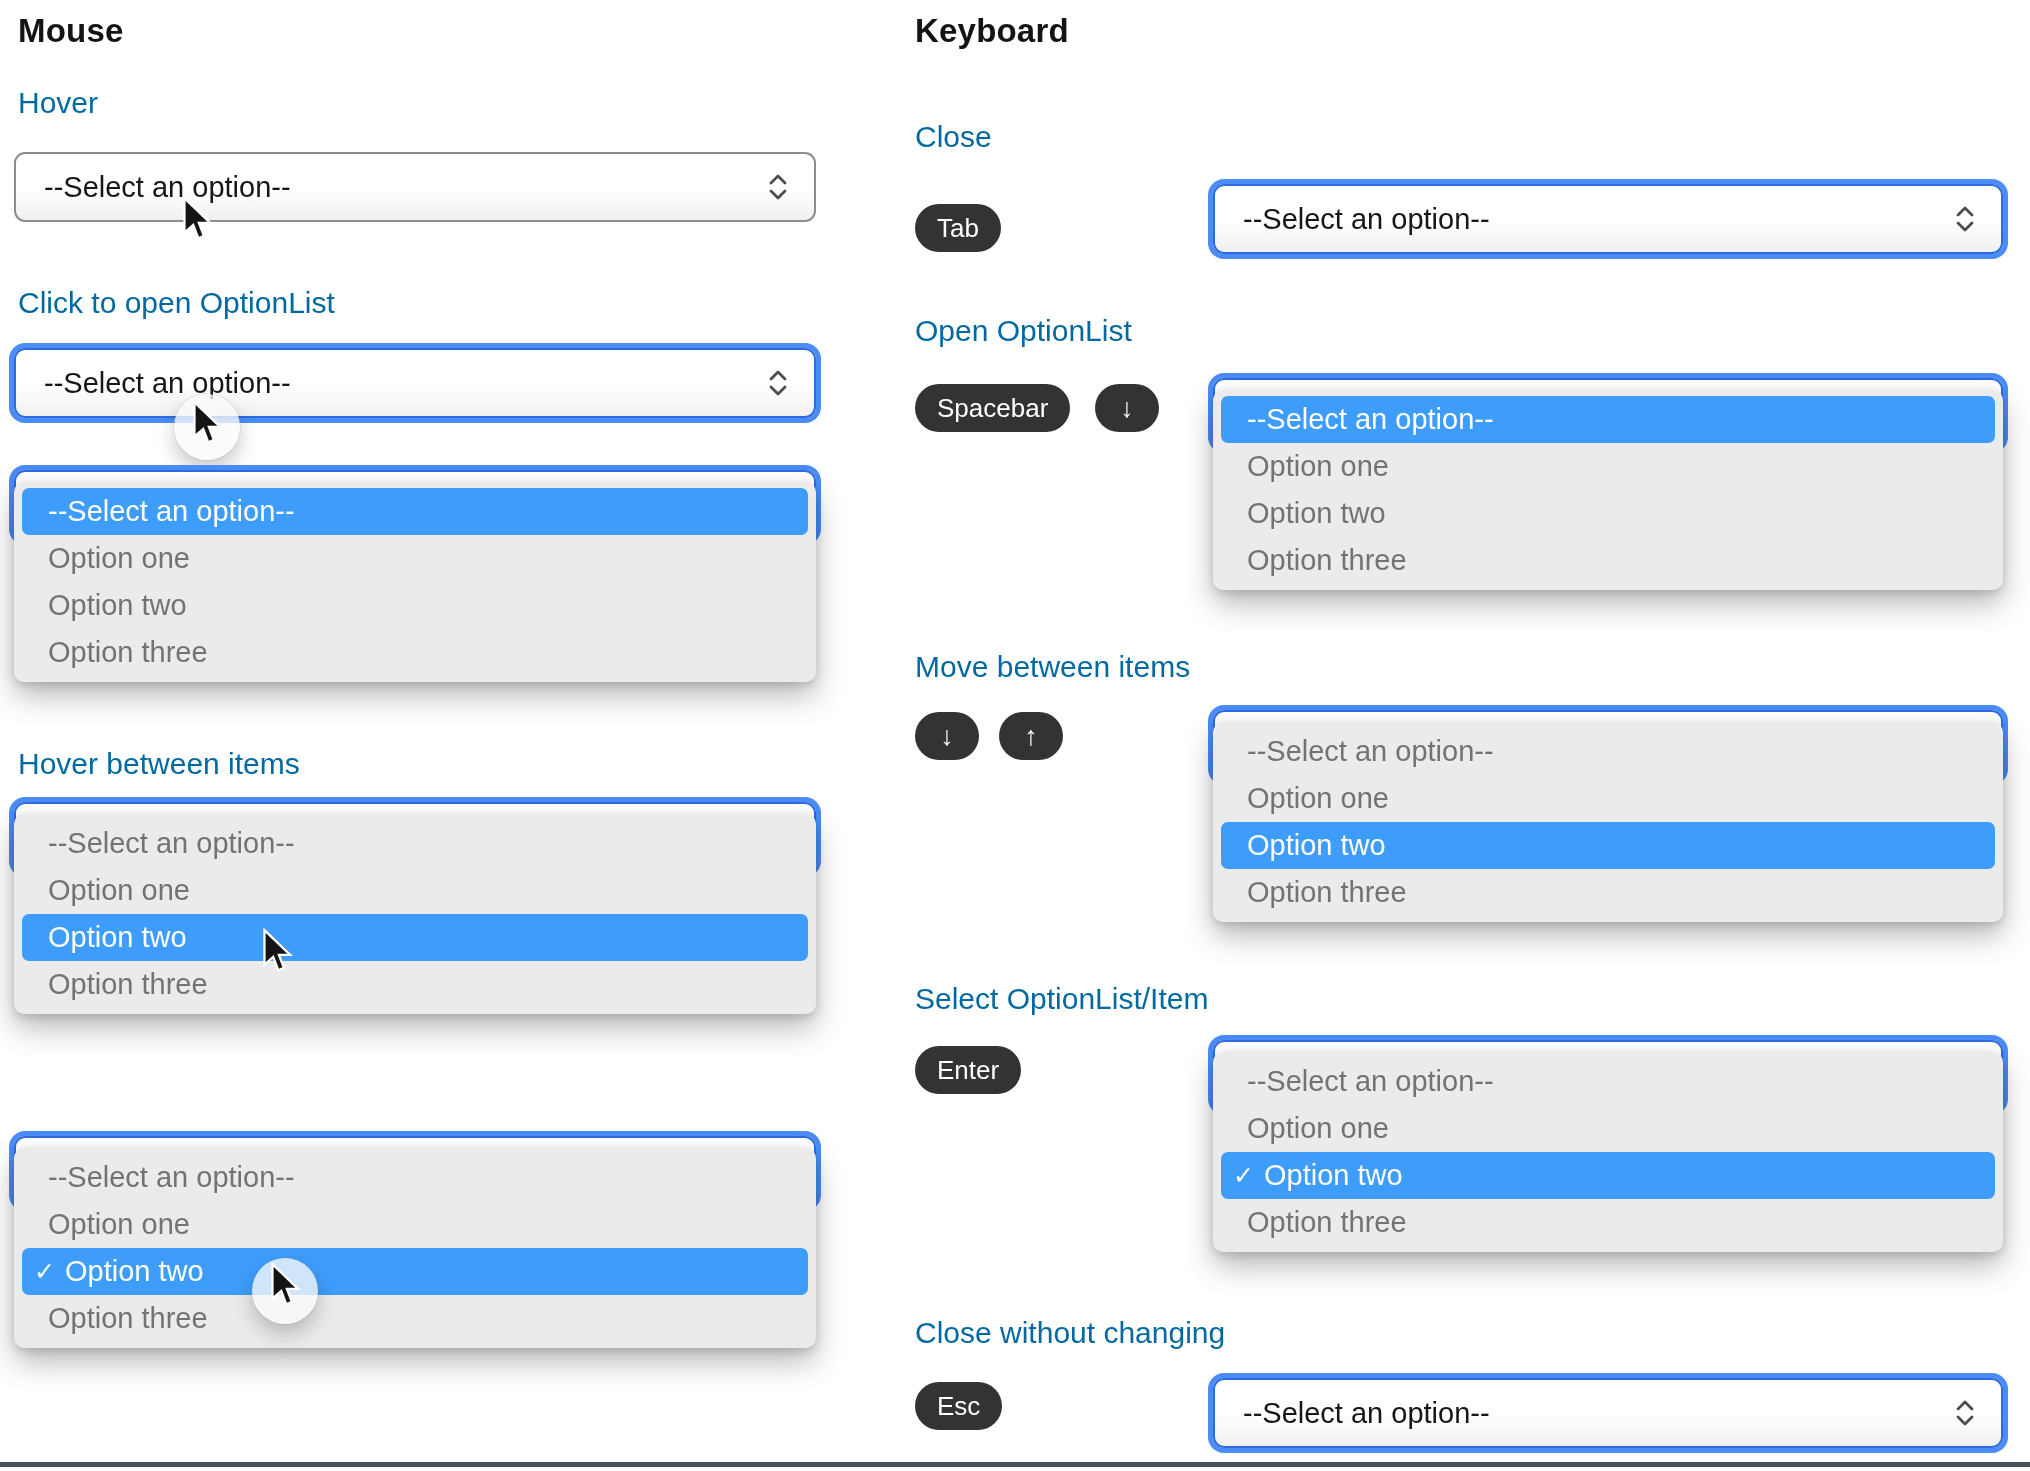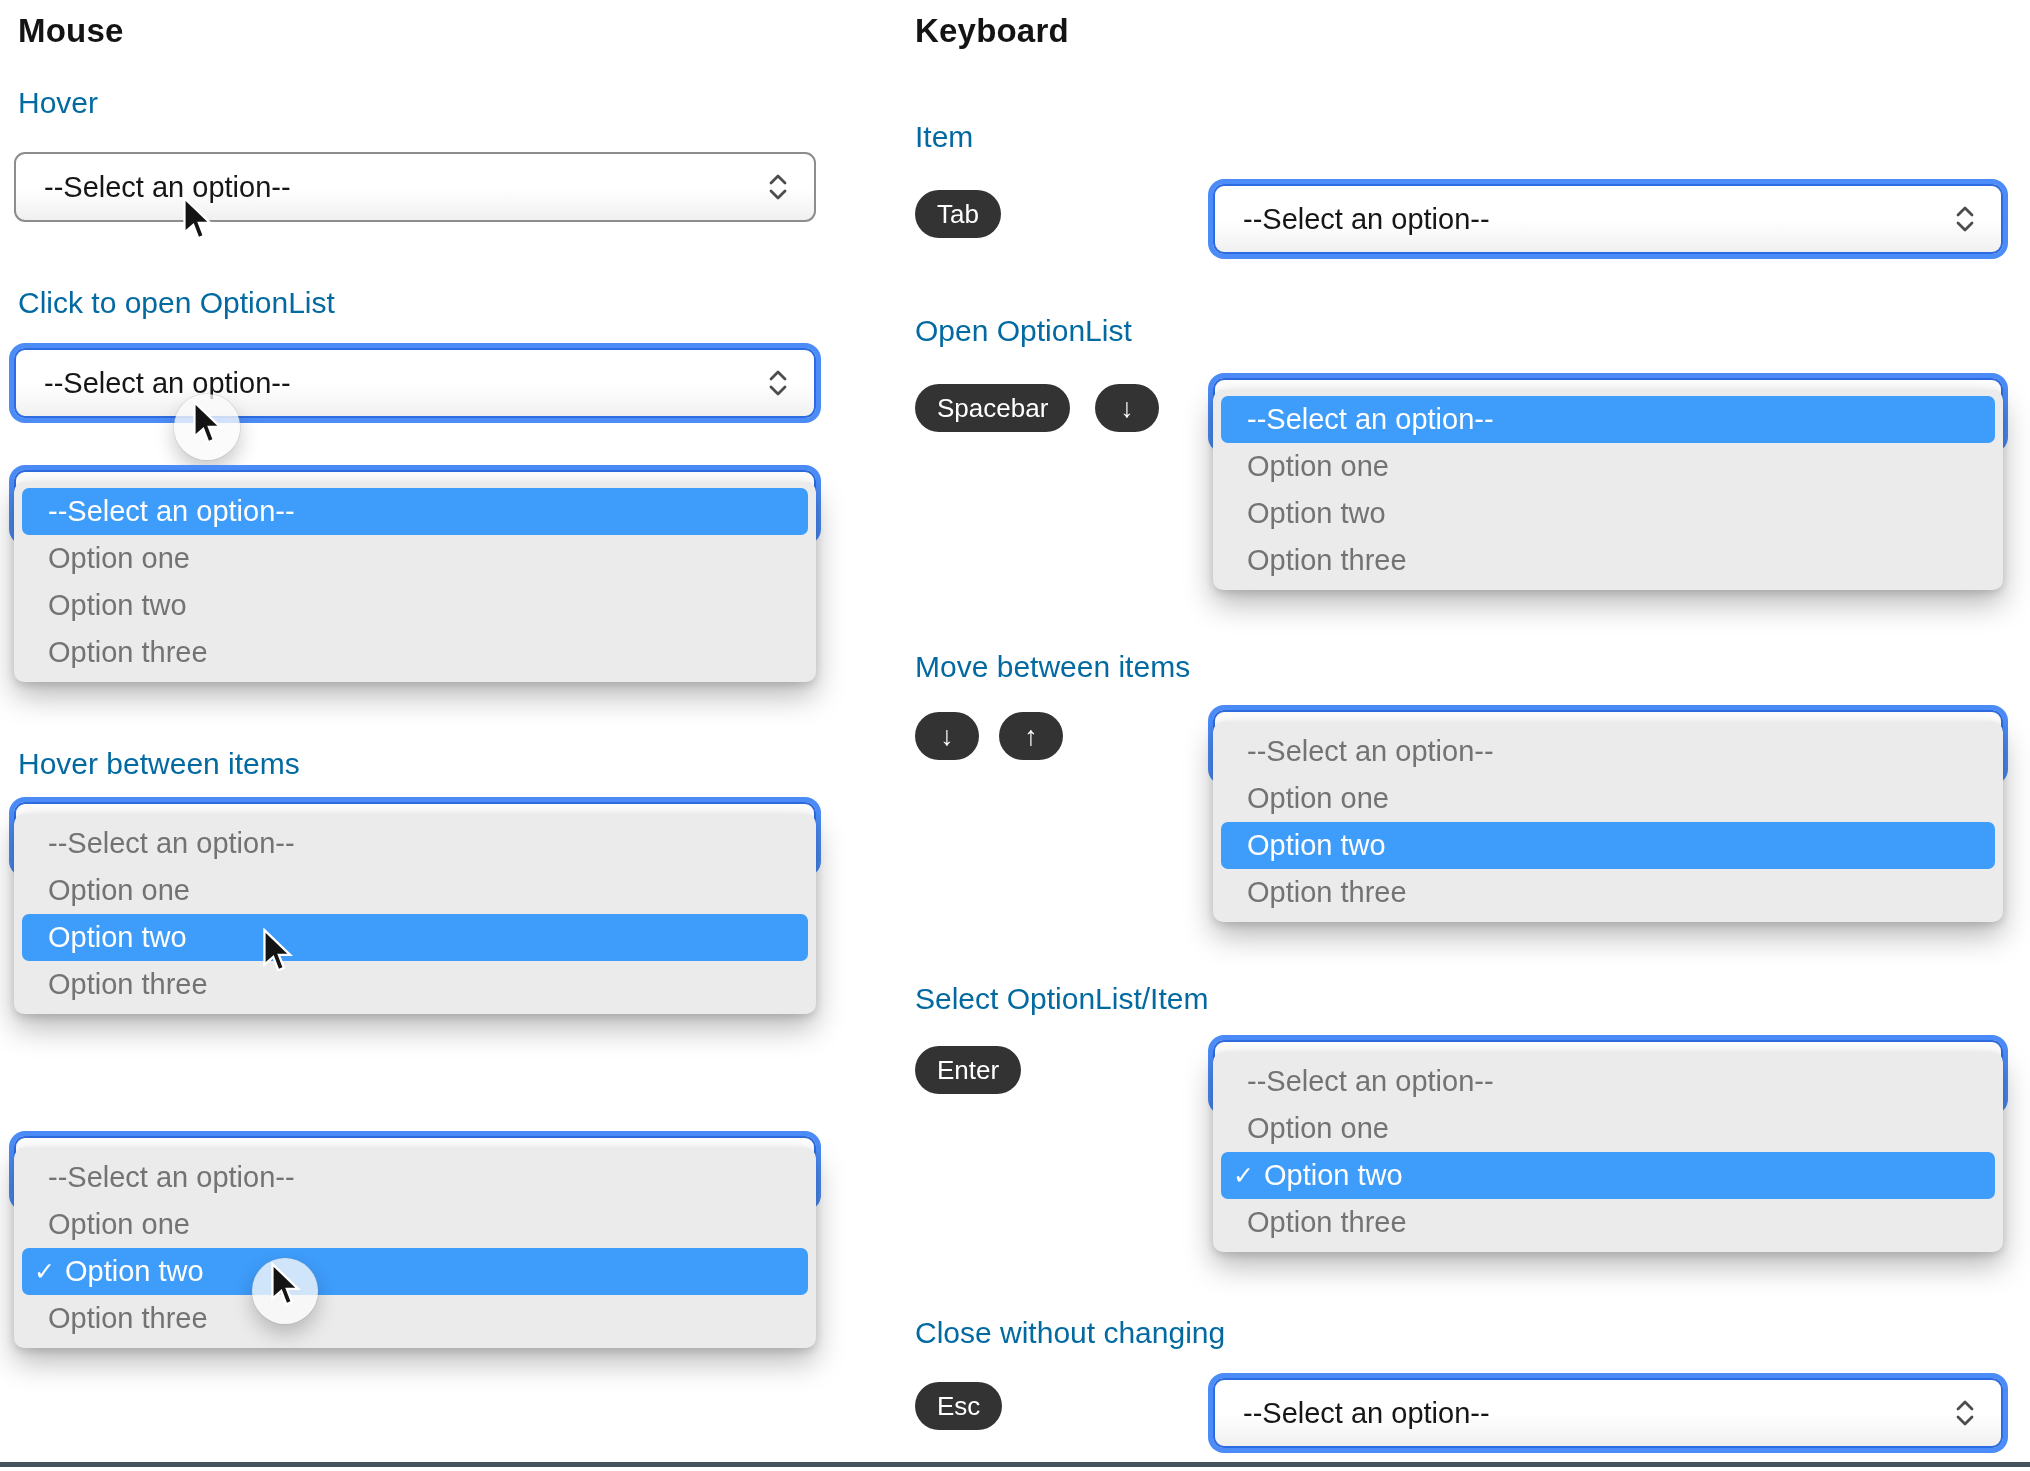--- a/index.html
+++ b/index.html
@@ -128,7 +128,7 @@
 
   <div class="col-title" style="left:915px;top:12px;">Keyboard</div>
 
-  <div class="sec-label" style="left:915px;top:120px;">Item</div>
+  <div class="sec-label" style="left:915px;top:120px;">Close</div>
   <div class="key" style="left:915px;top:190px;">Tab</div>
   <div class="sel focused" style="left:1213px;top:184px;width:790px;">
     <span class="sel-txt">--Select an option--</span>

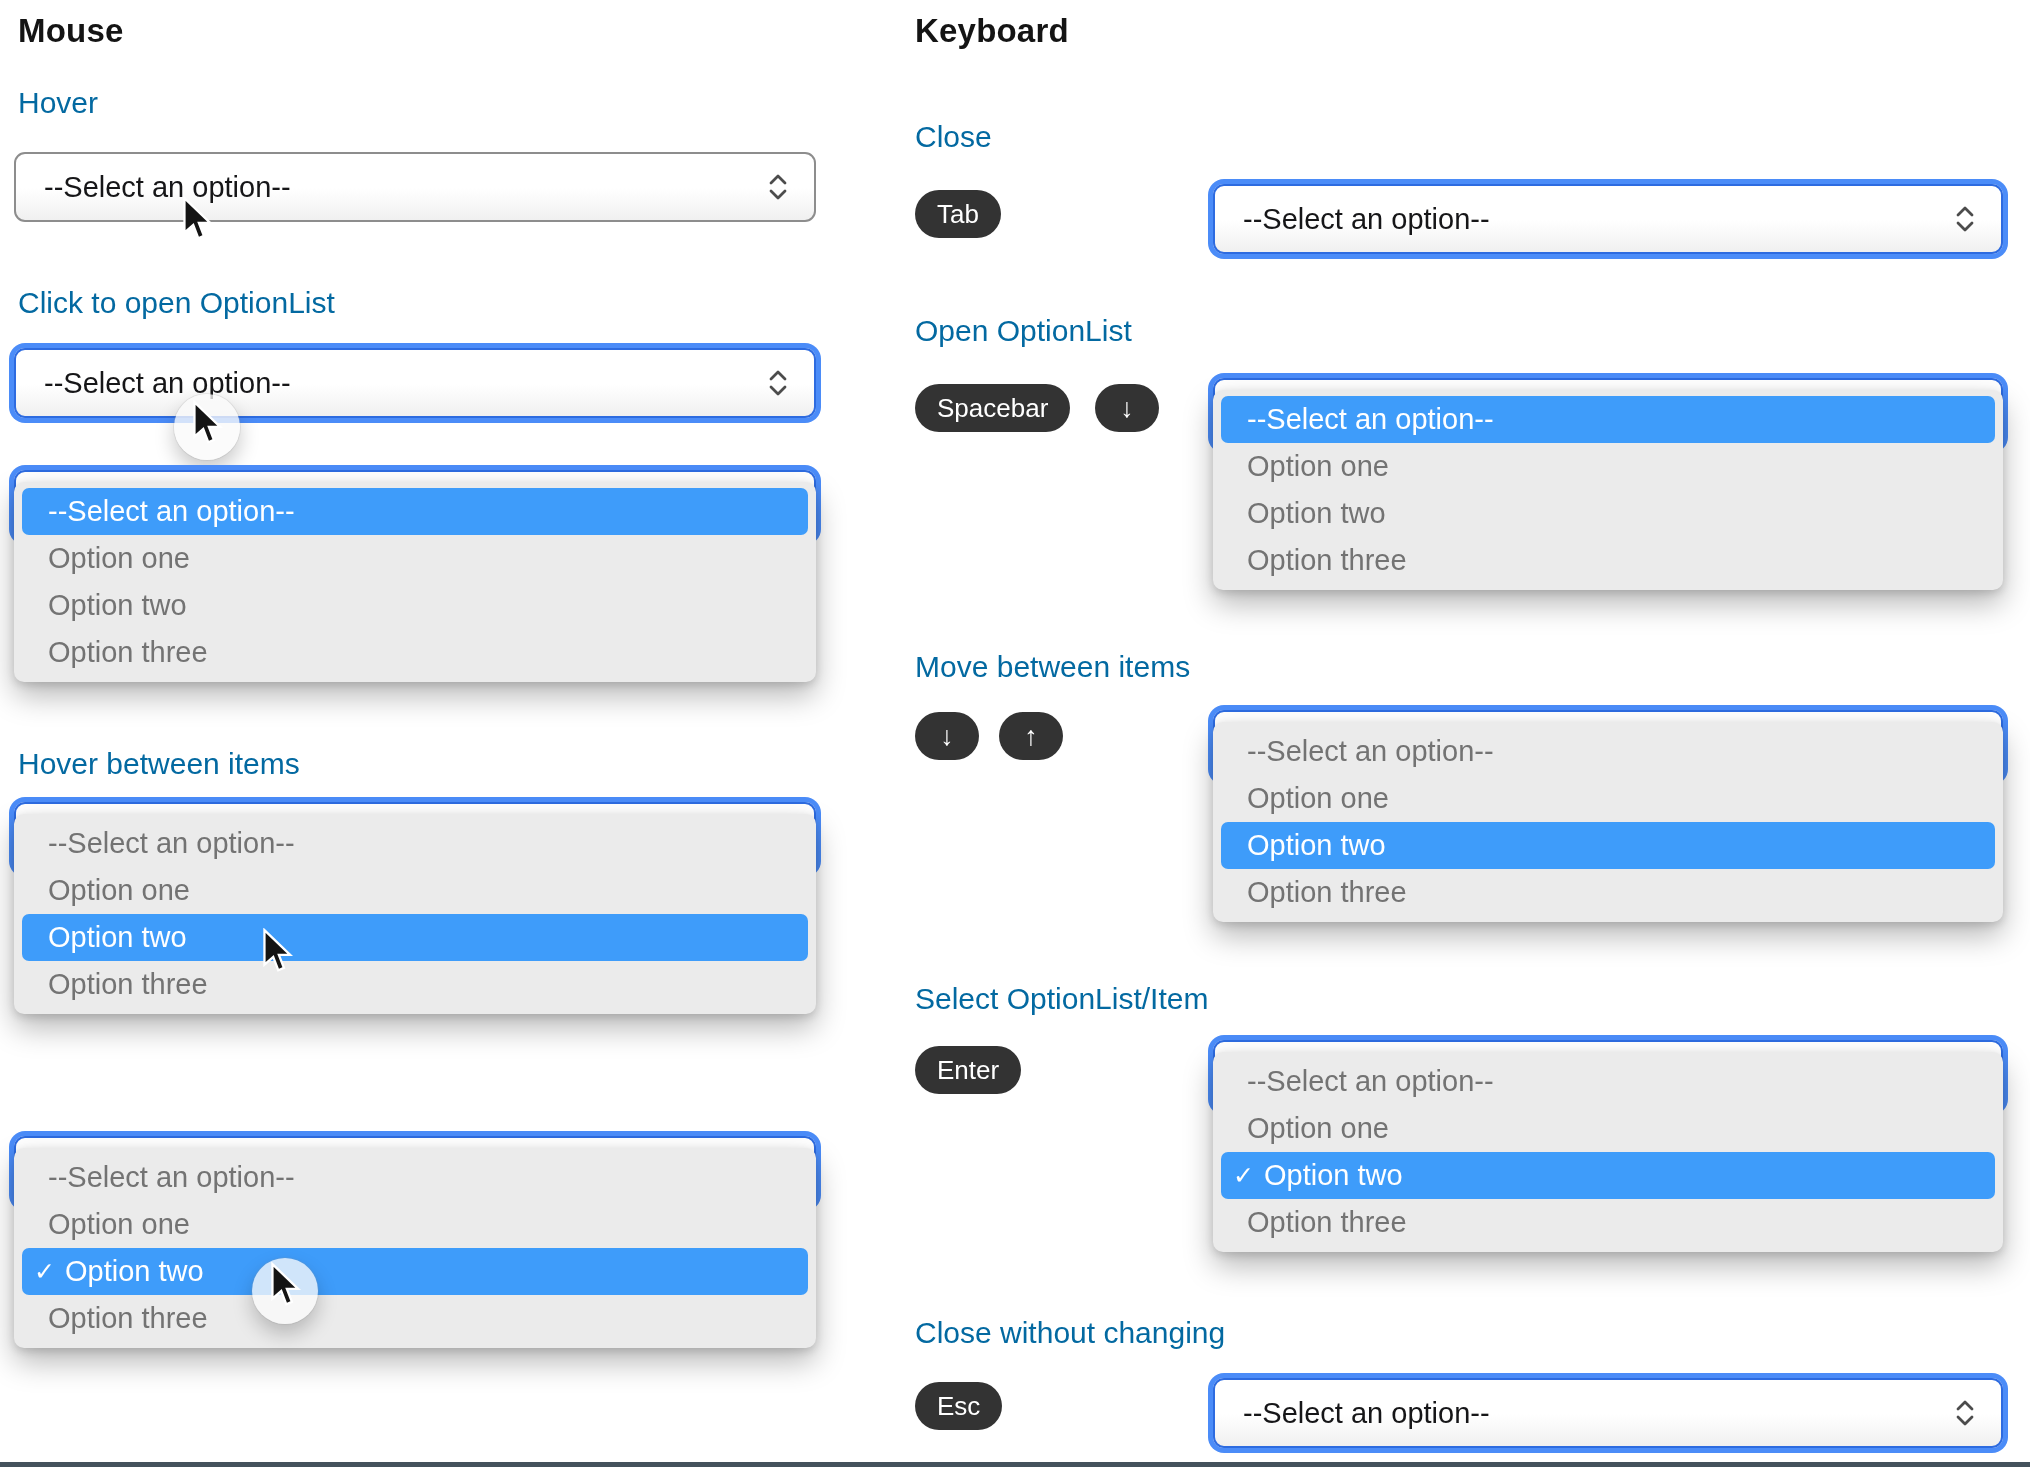--- a/index.html
+++ b/index.html
@@ -129,7 +129,7 @@
   <div class="col-title" style="left:915px;top:12px;">Keyboard</div>
 
   <div class="sec-label" style="left:915px;top:120px;">Close</div>
-  <div class="key" style="left:915px;top:190px;">Tab</div>
+  <div class="key" style="left:915px;top:204px;">Tab</div>
   <div class="sel focused" style="left:1213px;top:184px;width:790px;">
     <span class="sel-txt">--Select an option--</span>
     <svg class="chev" width="24" height="32" viewBox="0 0 24 32">

